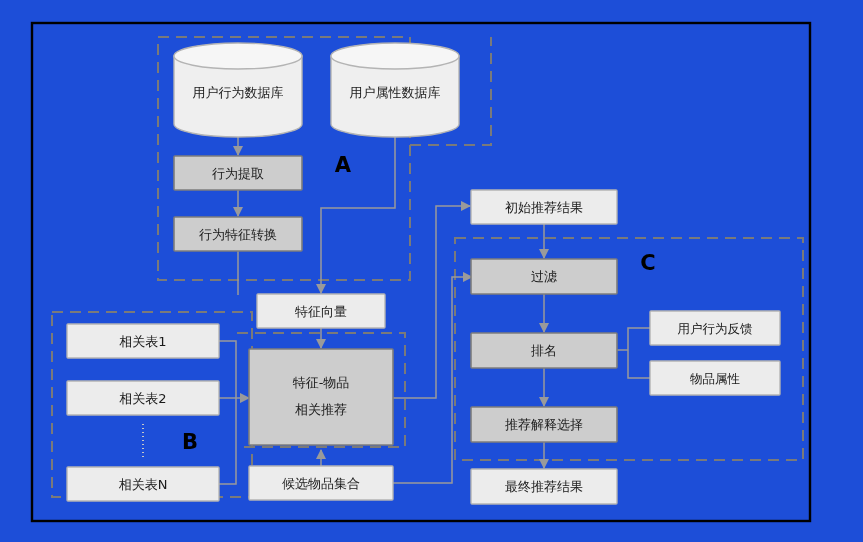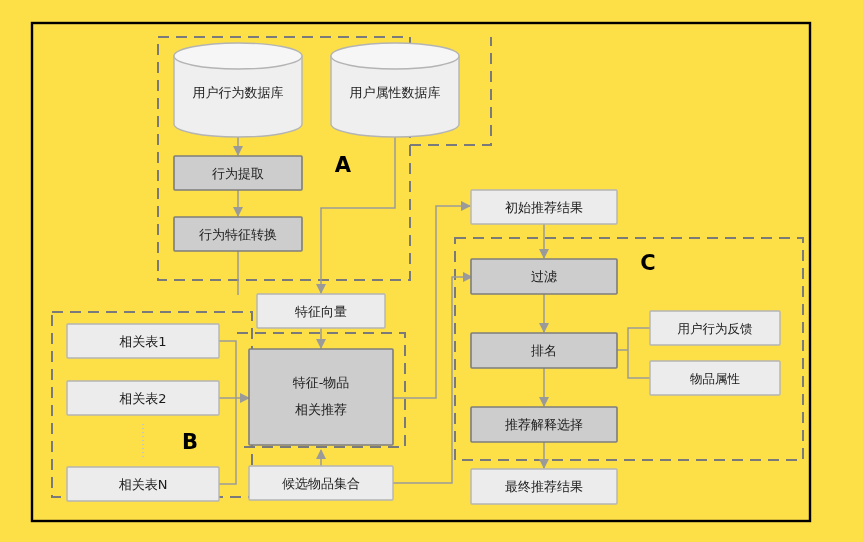--- a/index.html
+++ b/index.html
@@ -12,7 +12,7 @@
     position: relative;
     width: 863px;
     height: 542px;
-    background: #fde047;
+    background: #1d4ed8;
     overflow: hidden;
   }
   #diagram-svg {

